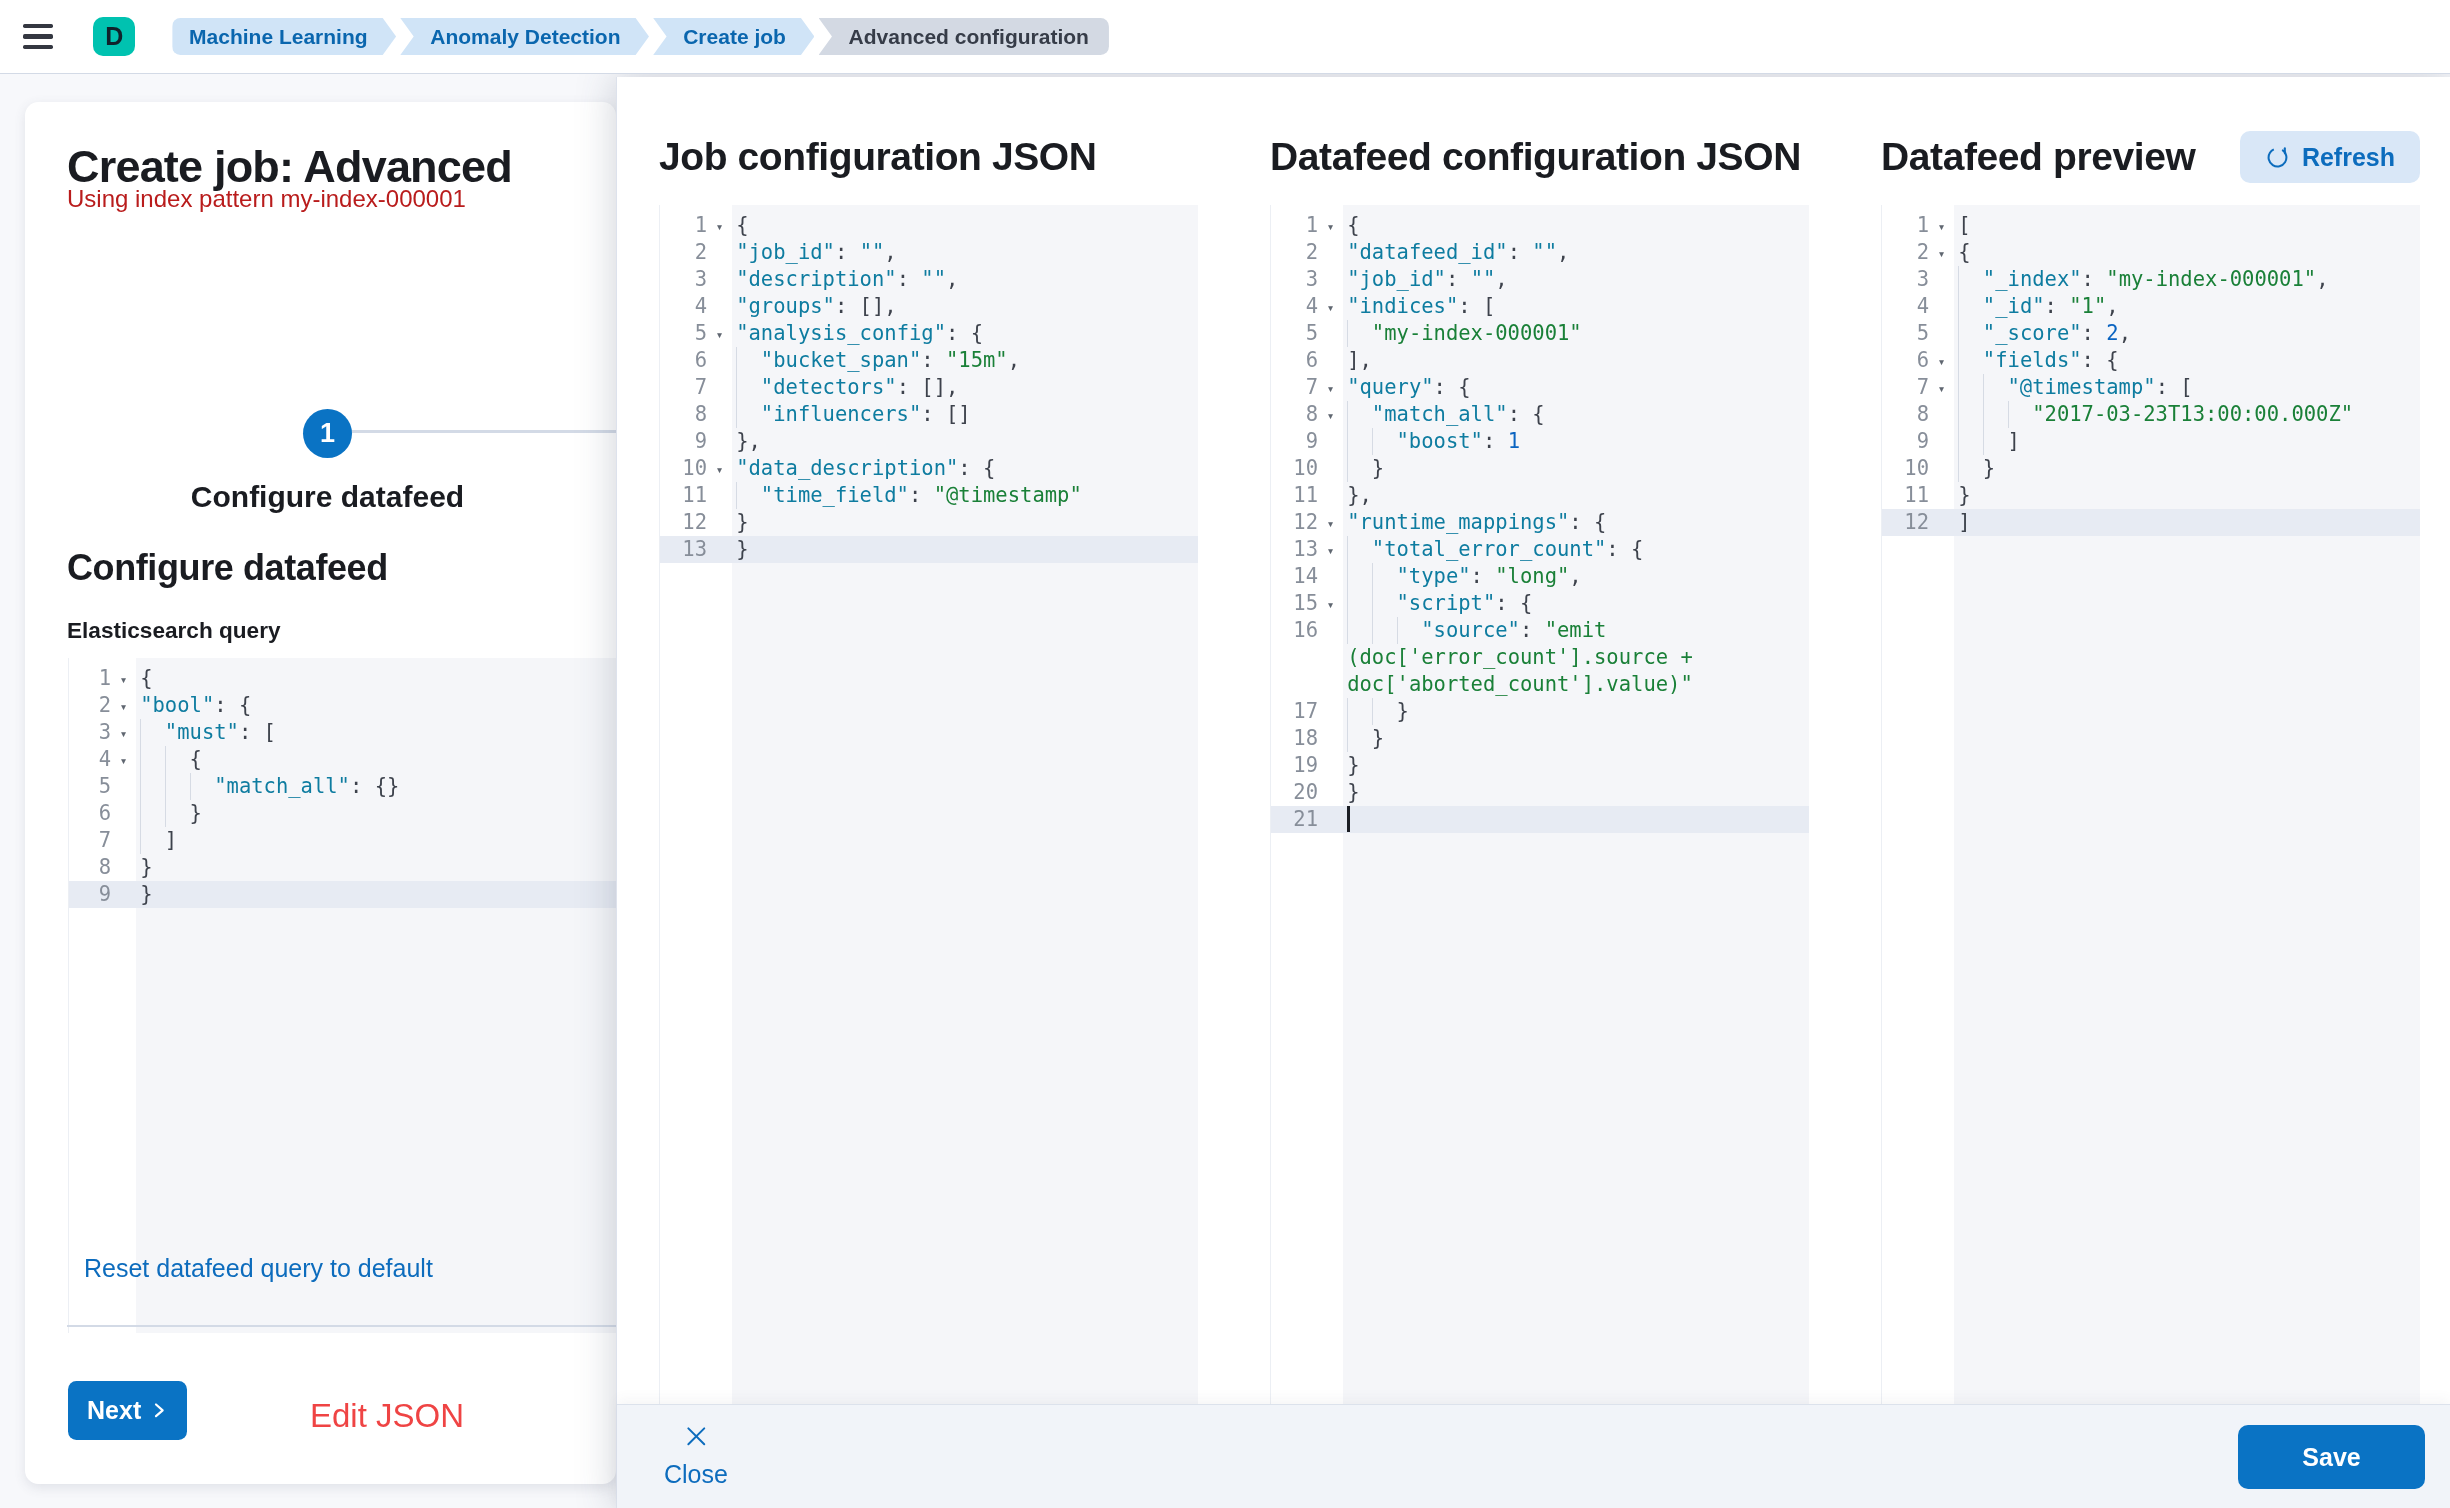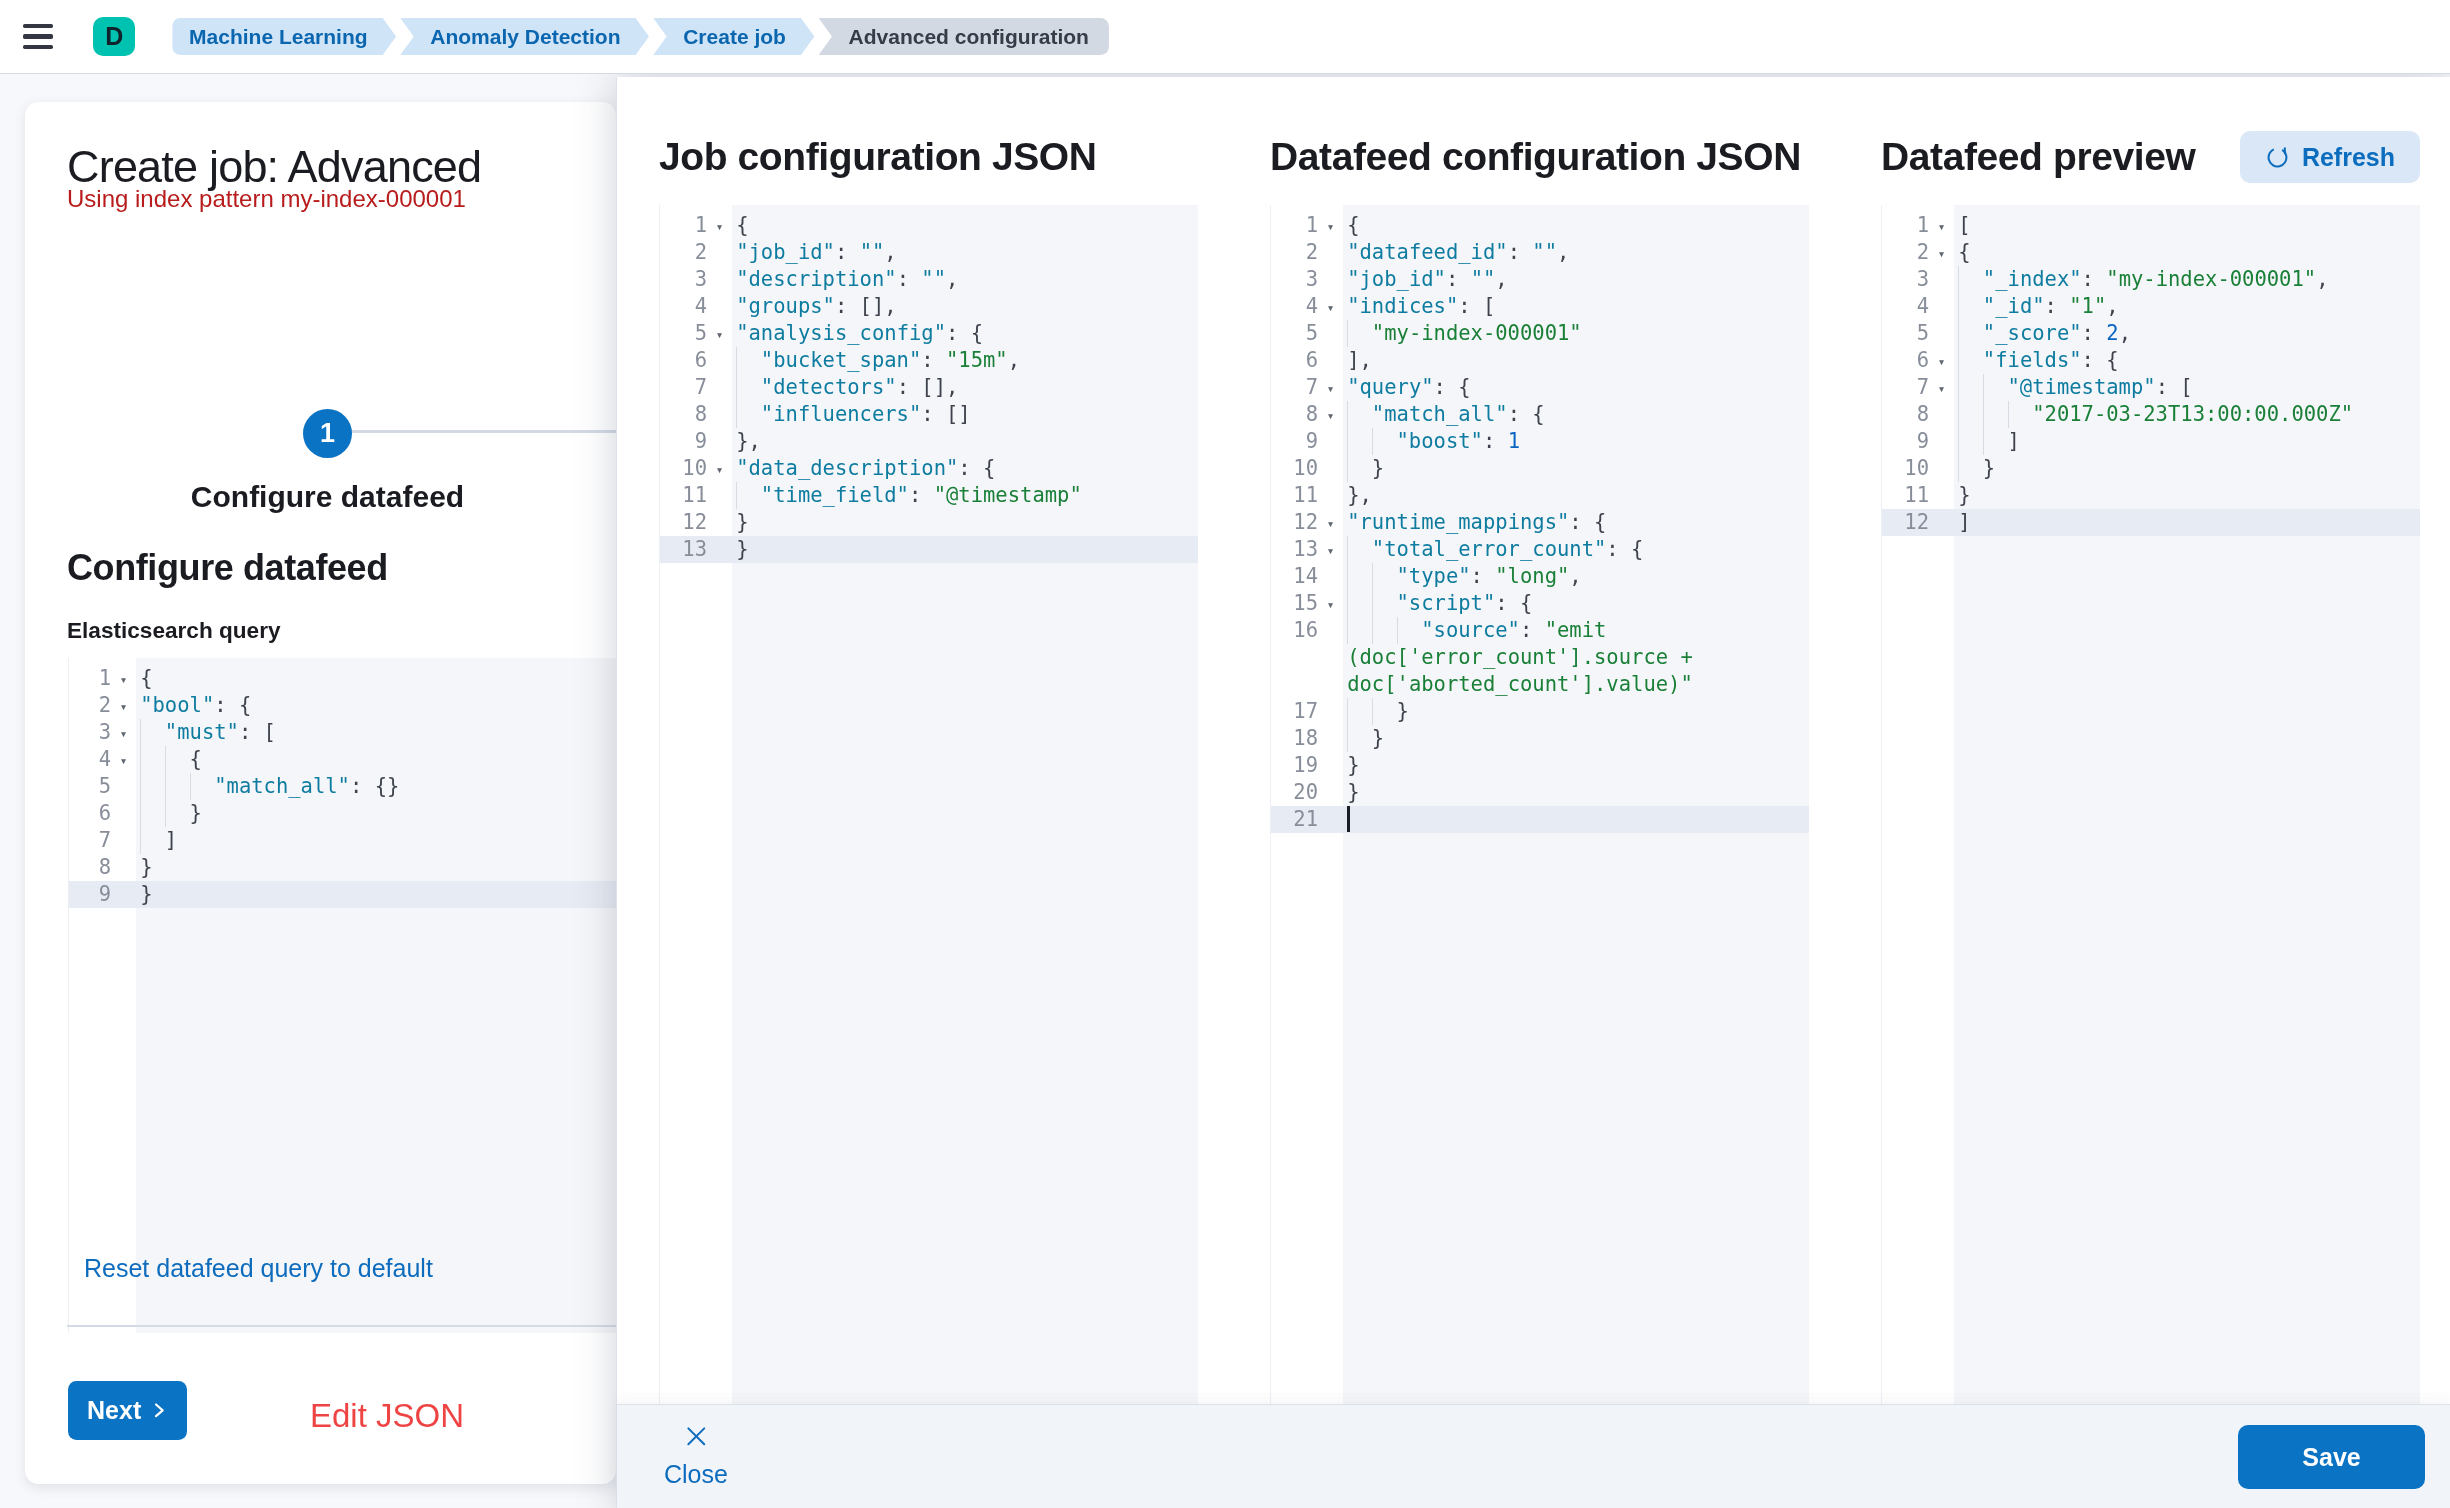--- a/index.html
+++ b/index.html
@@ -22,7 +22,7 @@
 
   
   .wizard-panel { position:absolute; left:25px; top:102px; width:591px; height:1382px; background:#fff; border-radius:13.4px; box-shadow:0 3.3px 11.7px rgba(65,78,101,.12); z-index:5; }
-  .wiz-title { position:absolute; left:42px; top:39px; font-size:45px; font-weight:400; letter-spacing:-0.8px; color:#1a1c21; }
+  .wiz-title { position:absolute; left:42px; top:39px; font-size:45px; font-weight:700; letter-spacing:-0.8px; color:#1a1c21; }
   .wiz-subtitle { position:absolute; left:42px; top:83px; font-size:24px; color:#b91c1c; }
   .step-line { position:absolute; left:318px; top:328px; width:273px; height:2.5px; background:#d3dae6; }
   .step-circle { position:absolute; left:278px; top:307px; width:49px; height:49px; border-radius:50%; background:#0a73c4; color:#fff; font-size:27px; font-weight:600; display:flex; align-items:center; justify-content:center; cursor:pointer; }

